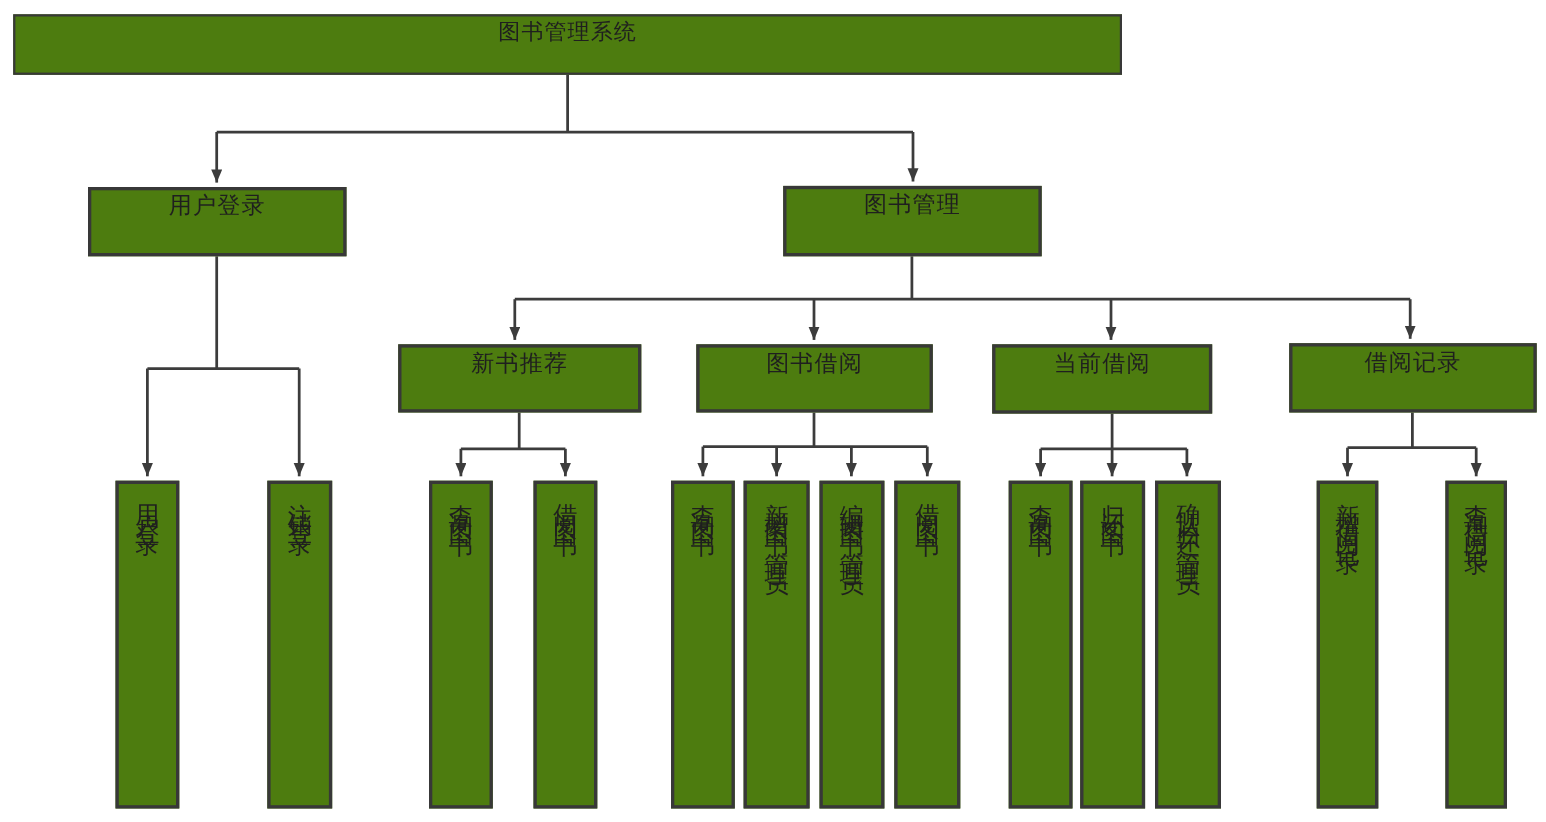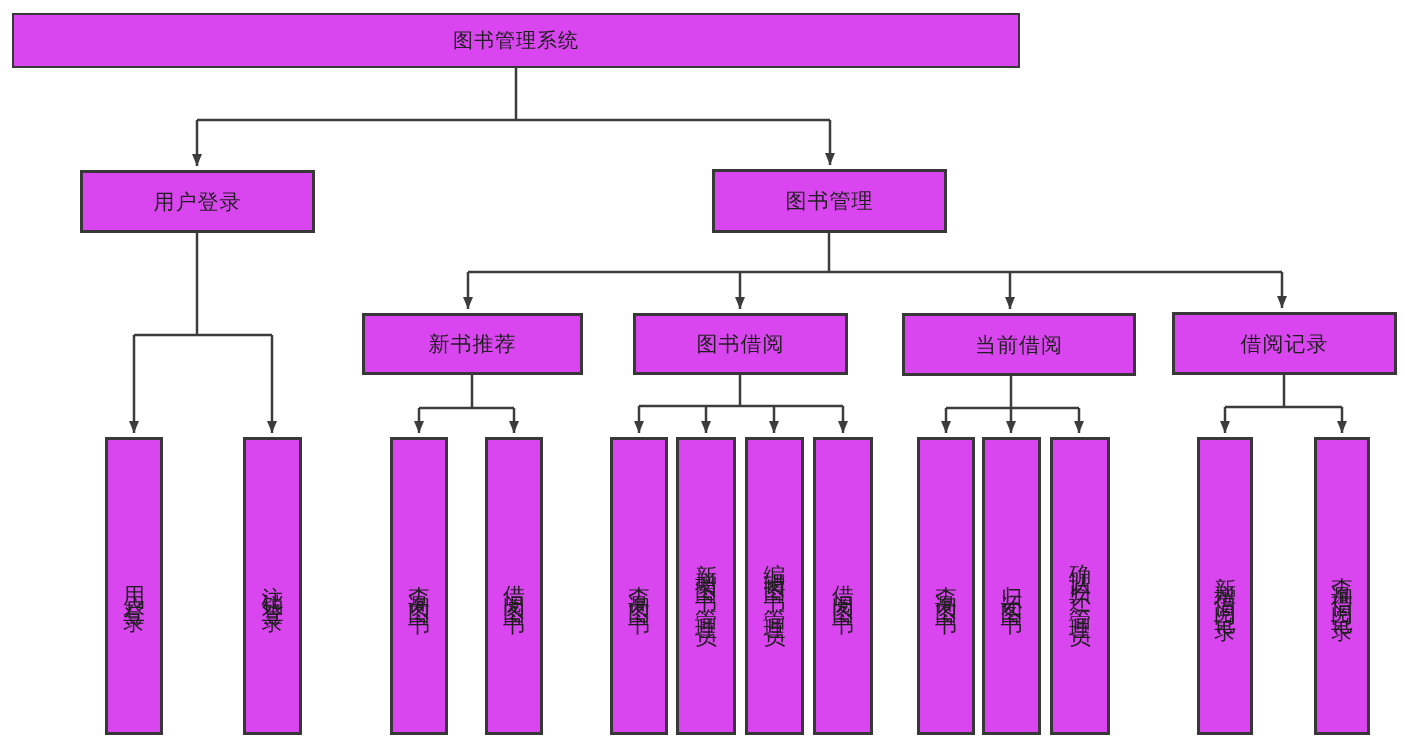--- a/index.html
+++ b/index.html
@@ -9,8 +9,8 @@
   }
   #wires{position:absolute;left:0;top:0;width:1405px;height:747px;}
   .box{
-    position:absolute;box-sizing:border-box;background:#d946ef;
-    border:3px solid #383838;display:flex;align-items:center;justify-content:center;
+    position:absolute;box-sizing:border-box;background:#4d7c0f;
+    border:3px solid #383838;display:flex;justify-content:center;
     z-index:2;
   }
   .hbox{font-size:21px;letter-spacing:1px;}

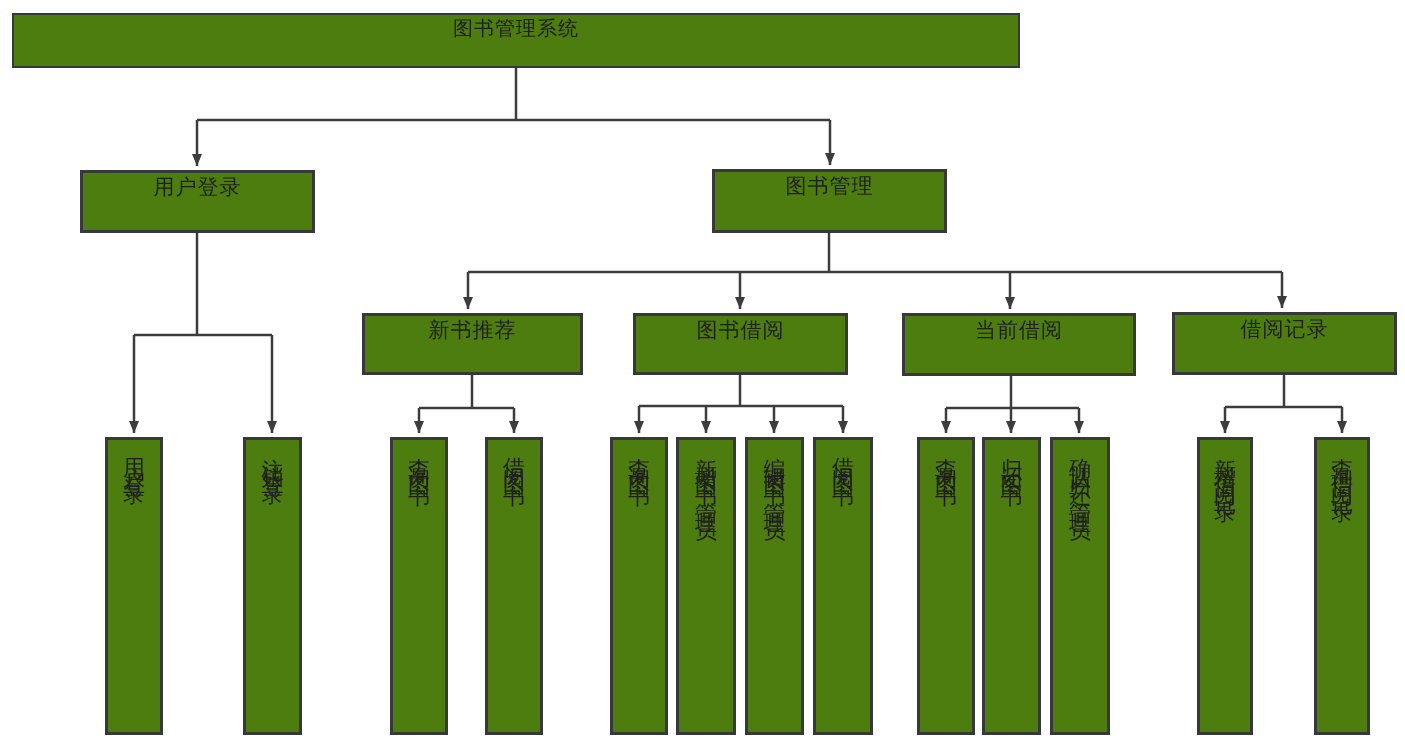--- a/index.html
+++ b/index.html
@@ -111,7 +111,7 @@
   <div class="box hbox" style="left:633px;top:313px;width:215px;height:62px;">
     <span>图书借阅</span>
   </div>
-  <div class="box hbox" style="left:902px;top:313px;width:234px;height:63px;">
+  <div class="box hbox" style="left:902px;top:313px;width:200px;height:63px;">
     <span>当前借阅</span>
   </div>
   <div class="box hbox" style="left:1172px;top:312px;width:225px;height:63px;">

